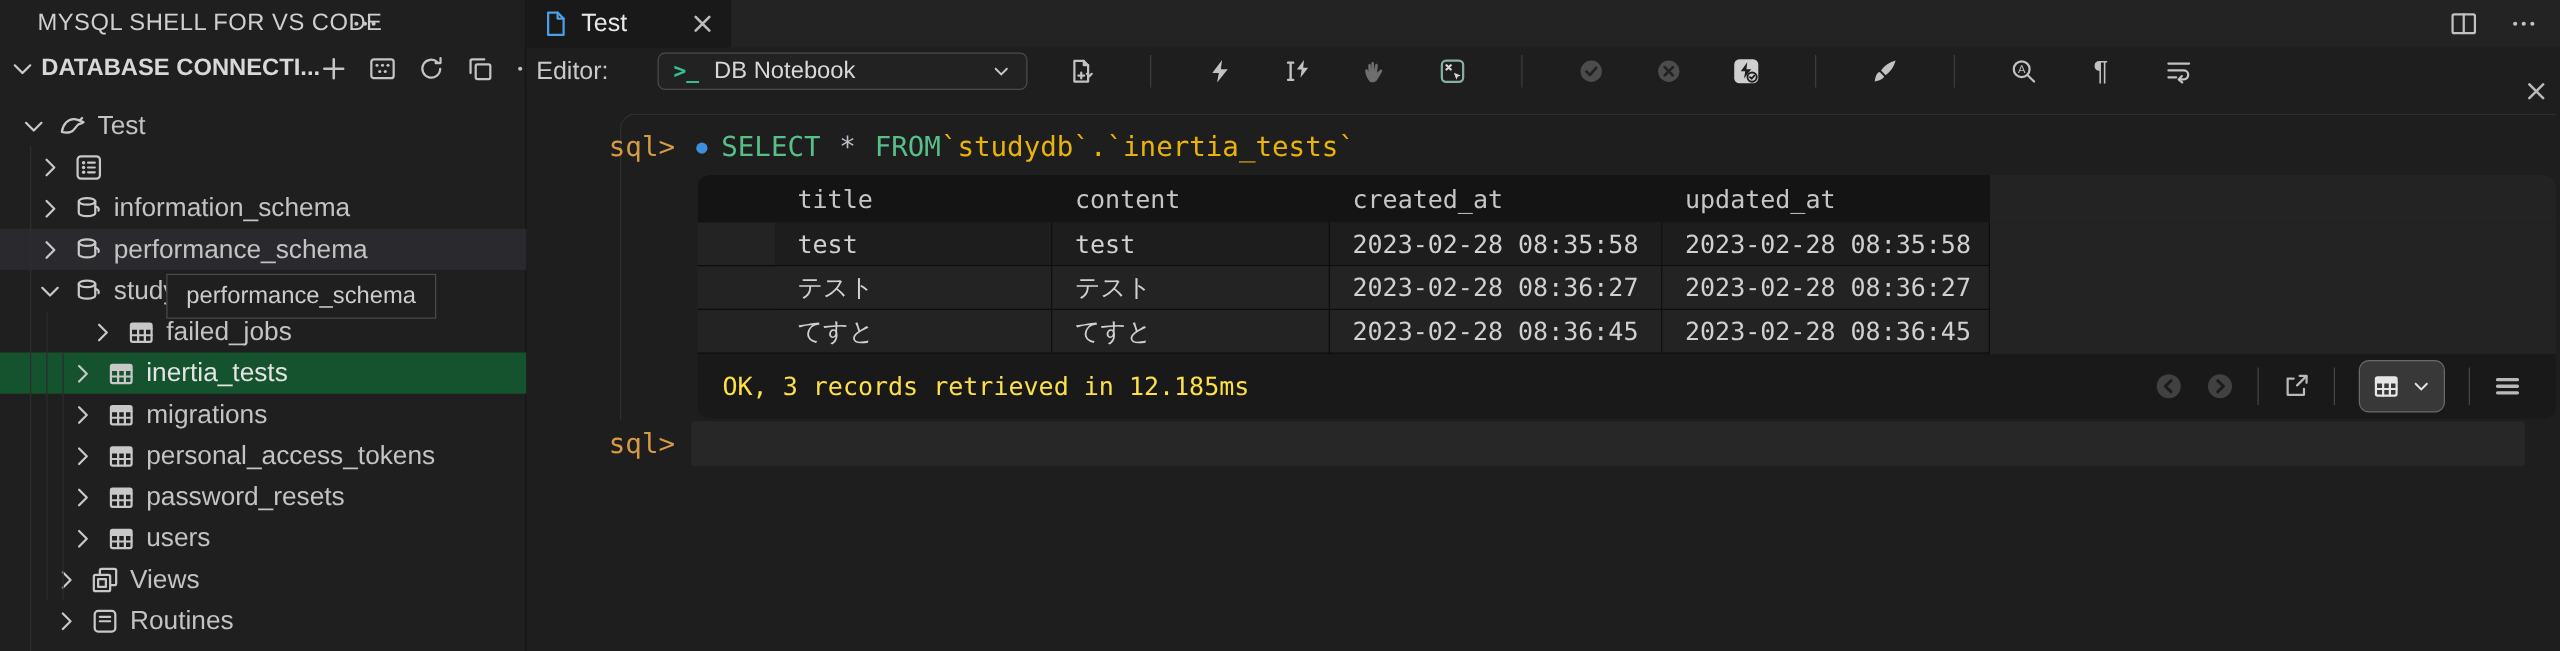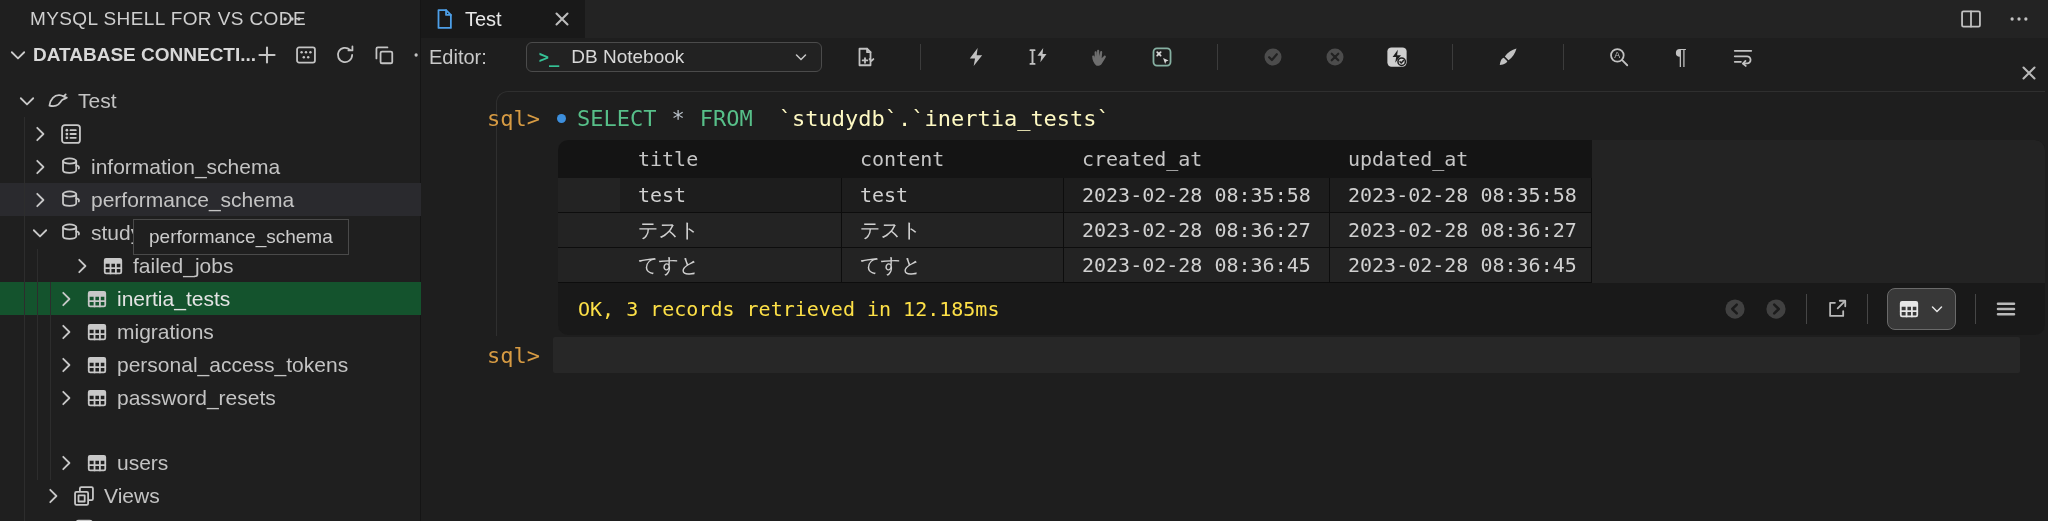--- a/index.html
+++ b/index.html
@@ -66,7 +66,7 @@
   .stmt-dot{width:9px;height:9px;border-radius:50%;background:#3d8fdd;margin:0 11px 0 4px;flex:none;}
   .kw{color:#57bf89;}
   .star{color:#b9c1c9;margin:0 15px;}
-  .idf{color:#fef9c3;margin-left:26px;}
+  .idf{color:#eab308;}
   .linehl{flex:1;height:36px;background:#272727;margin-right:28px;border-radius:2px;cursor:text;}
 
   

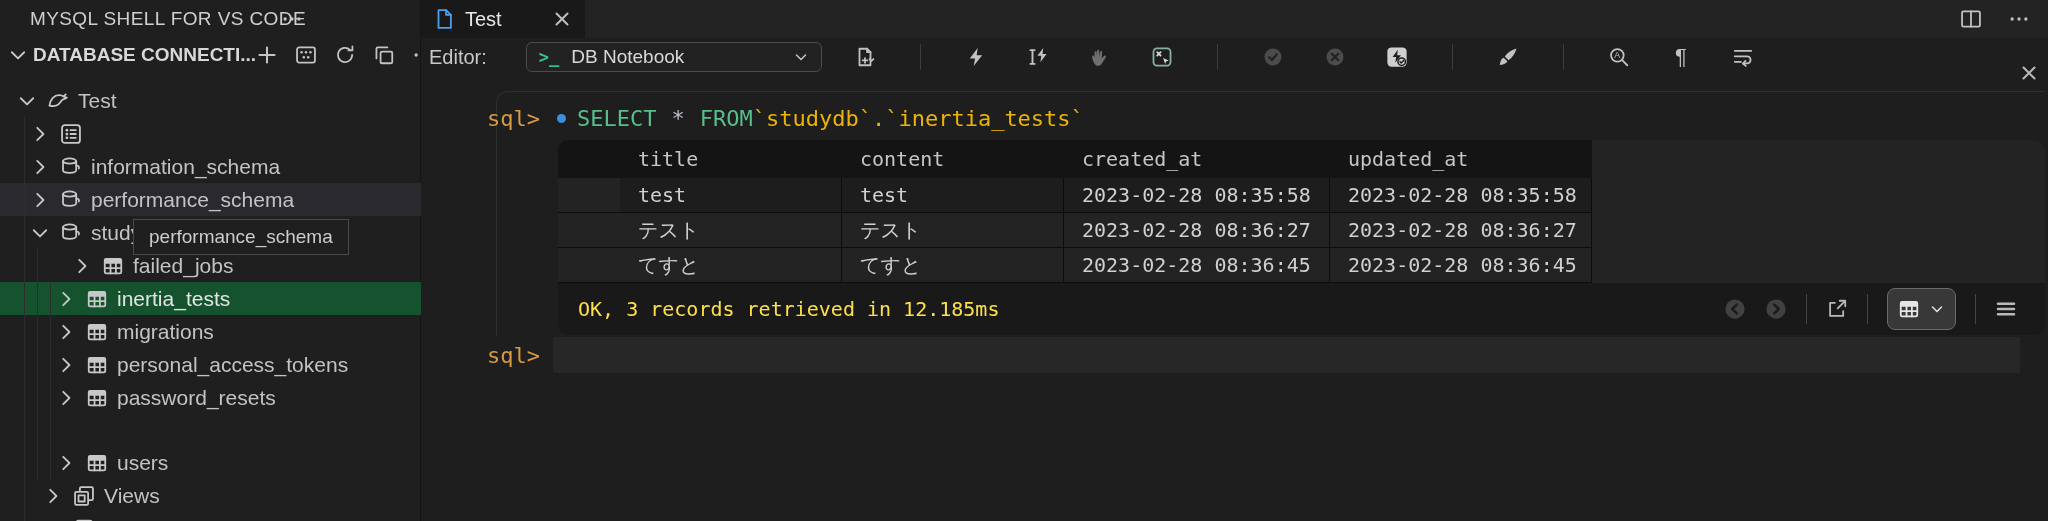--- a/index.html
+++ b/index.html
@@ -298,7 +298,7 @@
         </span>
         <span class="tlabel">password_resets</span>
       </div>
-      <div class="trow" style="padding-left: 55px; margin-top: 32px;">
+      <div class="trow" style="padding-left: 55px;">
         <span class="ic">
           <svg width="22" height="22" viewBox="0 0 16 16" fill="none" stroke="currentColor" stroke-width="1.3" stroke-linecap="round" stroke-linejoin="round">
             <path d="M6 3.5 L10.5 8 L6 12.5"></path>

